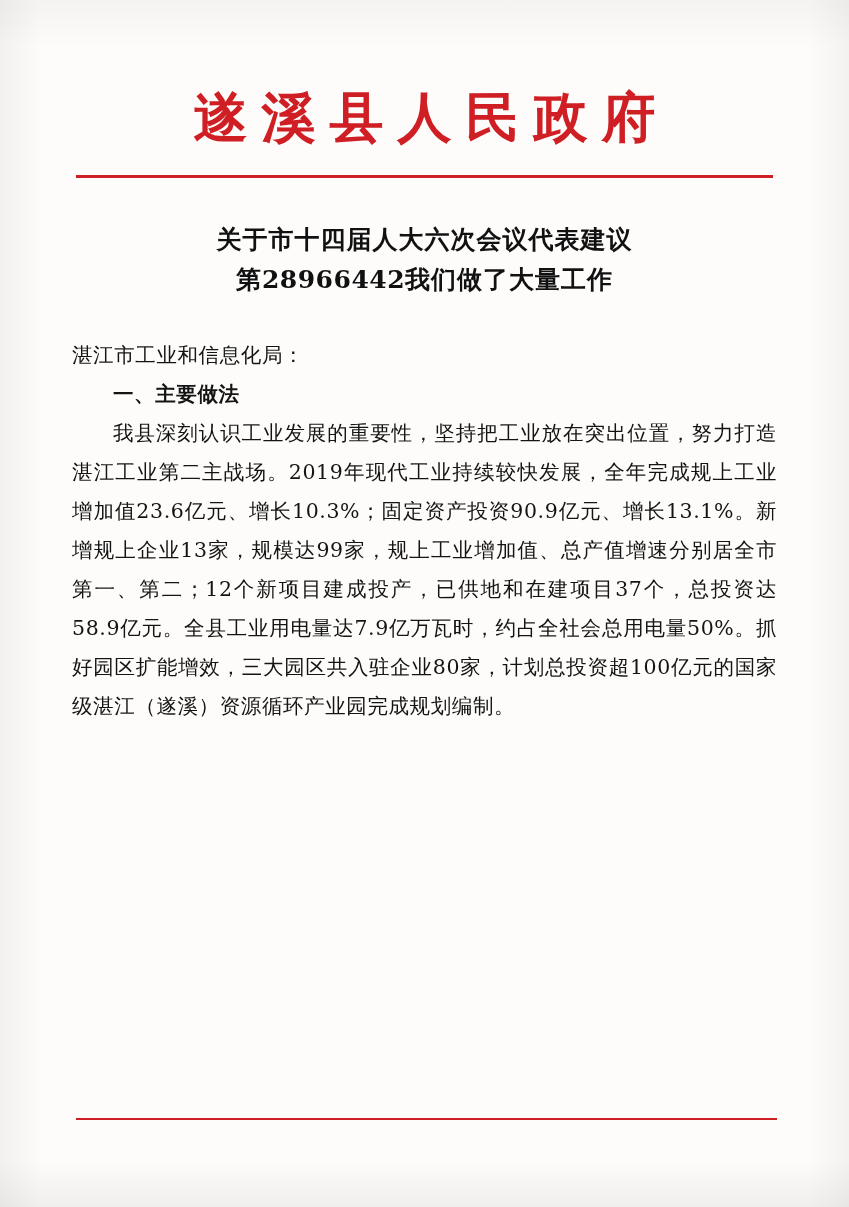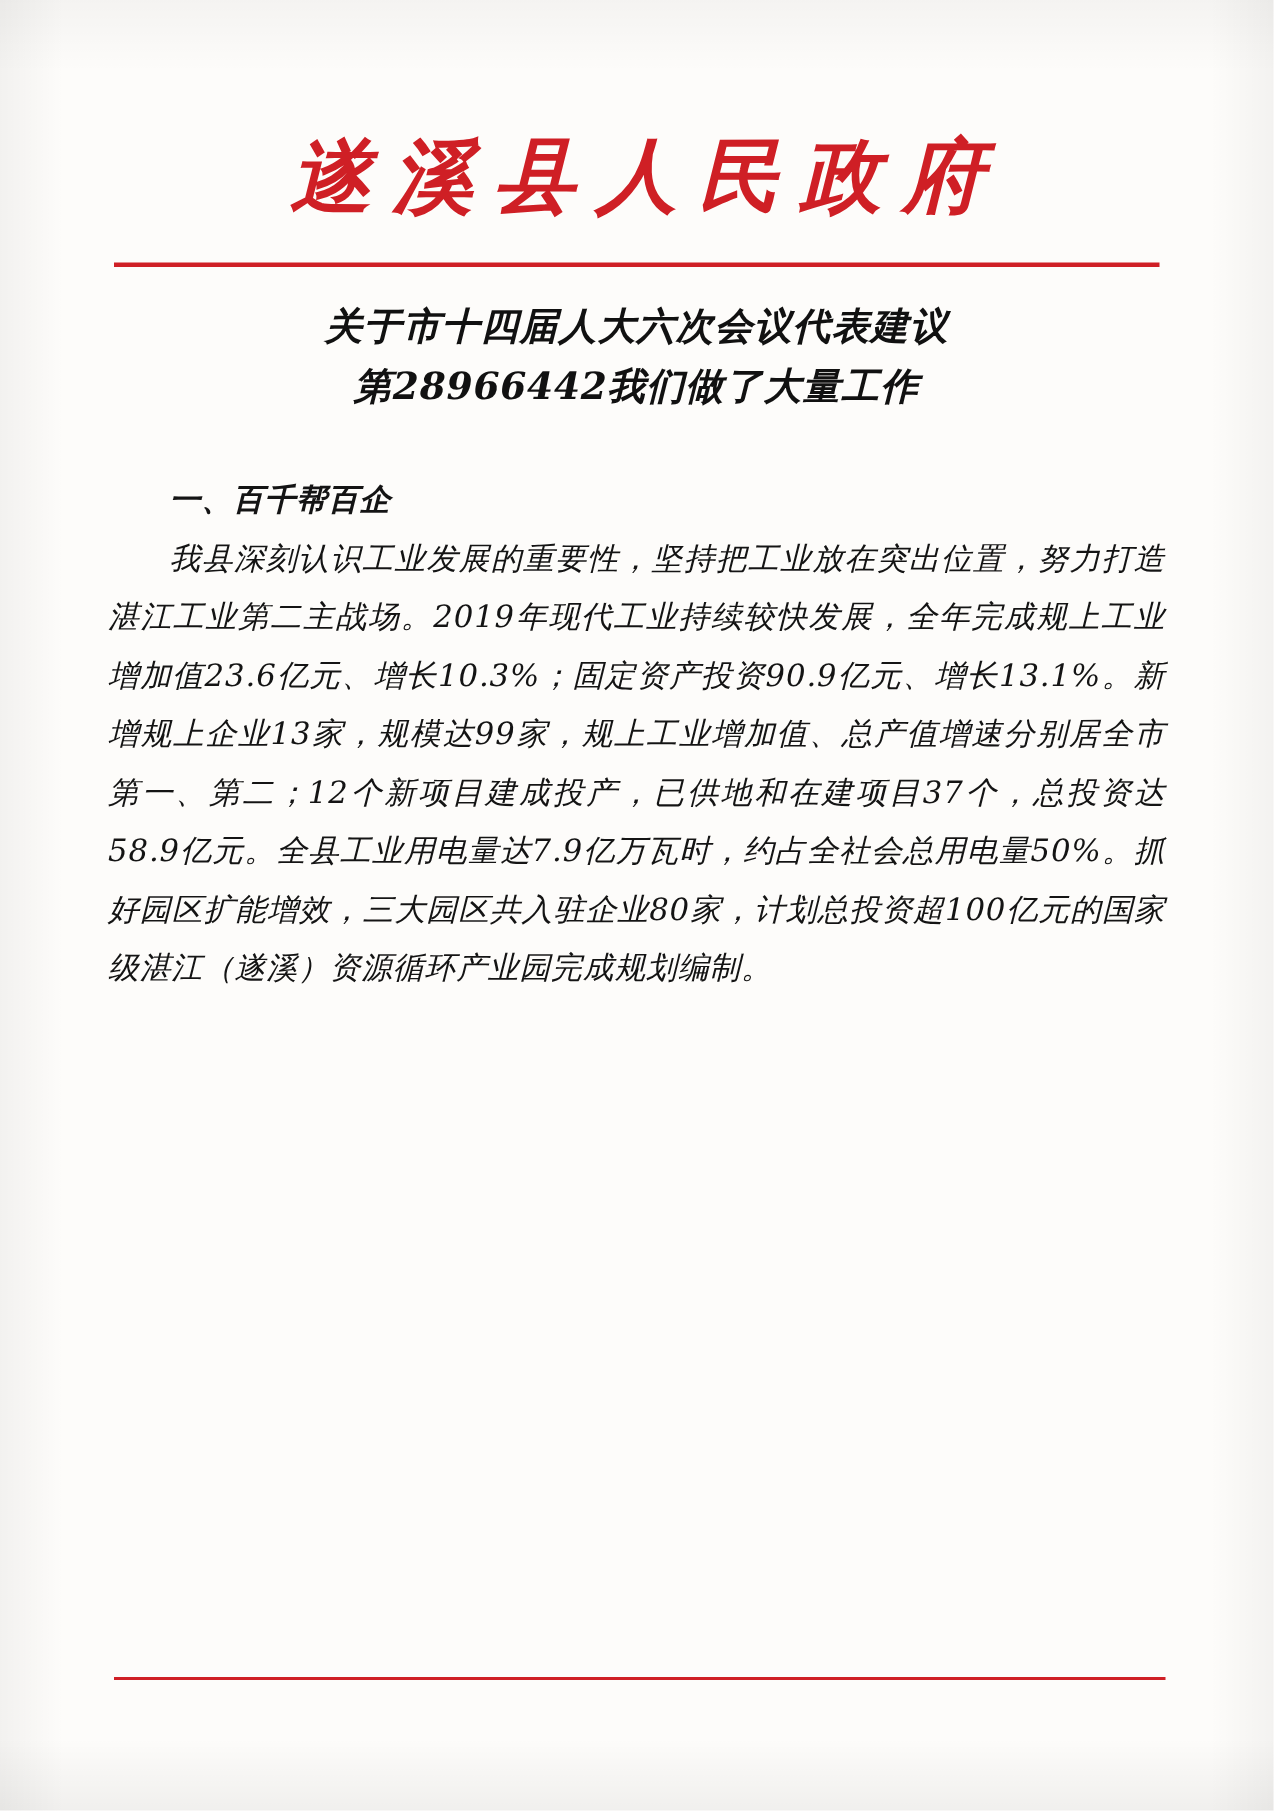--- a/index.html
+++ b/index.html
@@ -36,7 +36,6 @@
     top: 0;
     width: 705px;
     height: 1207px;
-    font-style: italic;
   }
   .letterhead {
     margin-top: 88px;

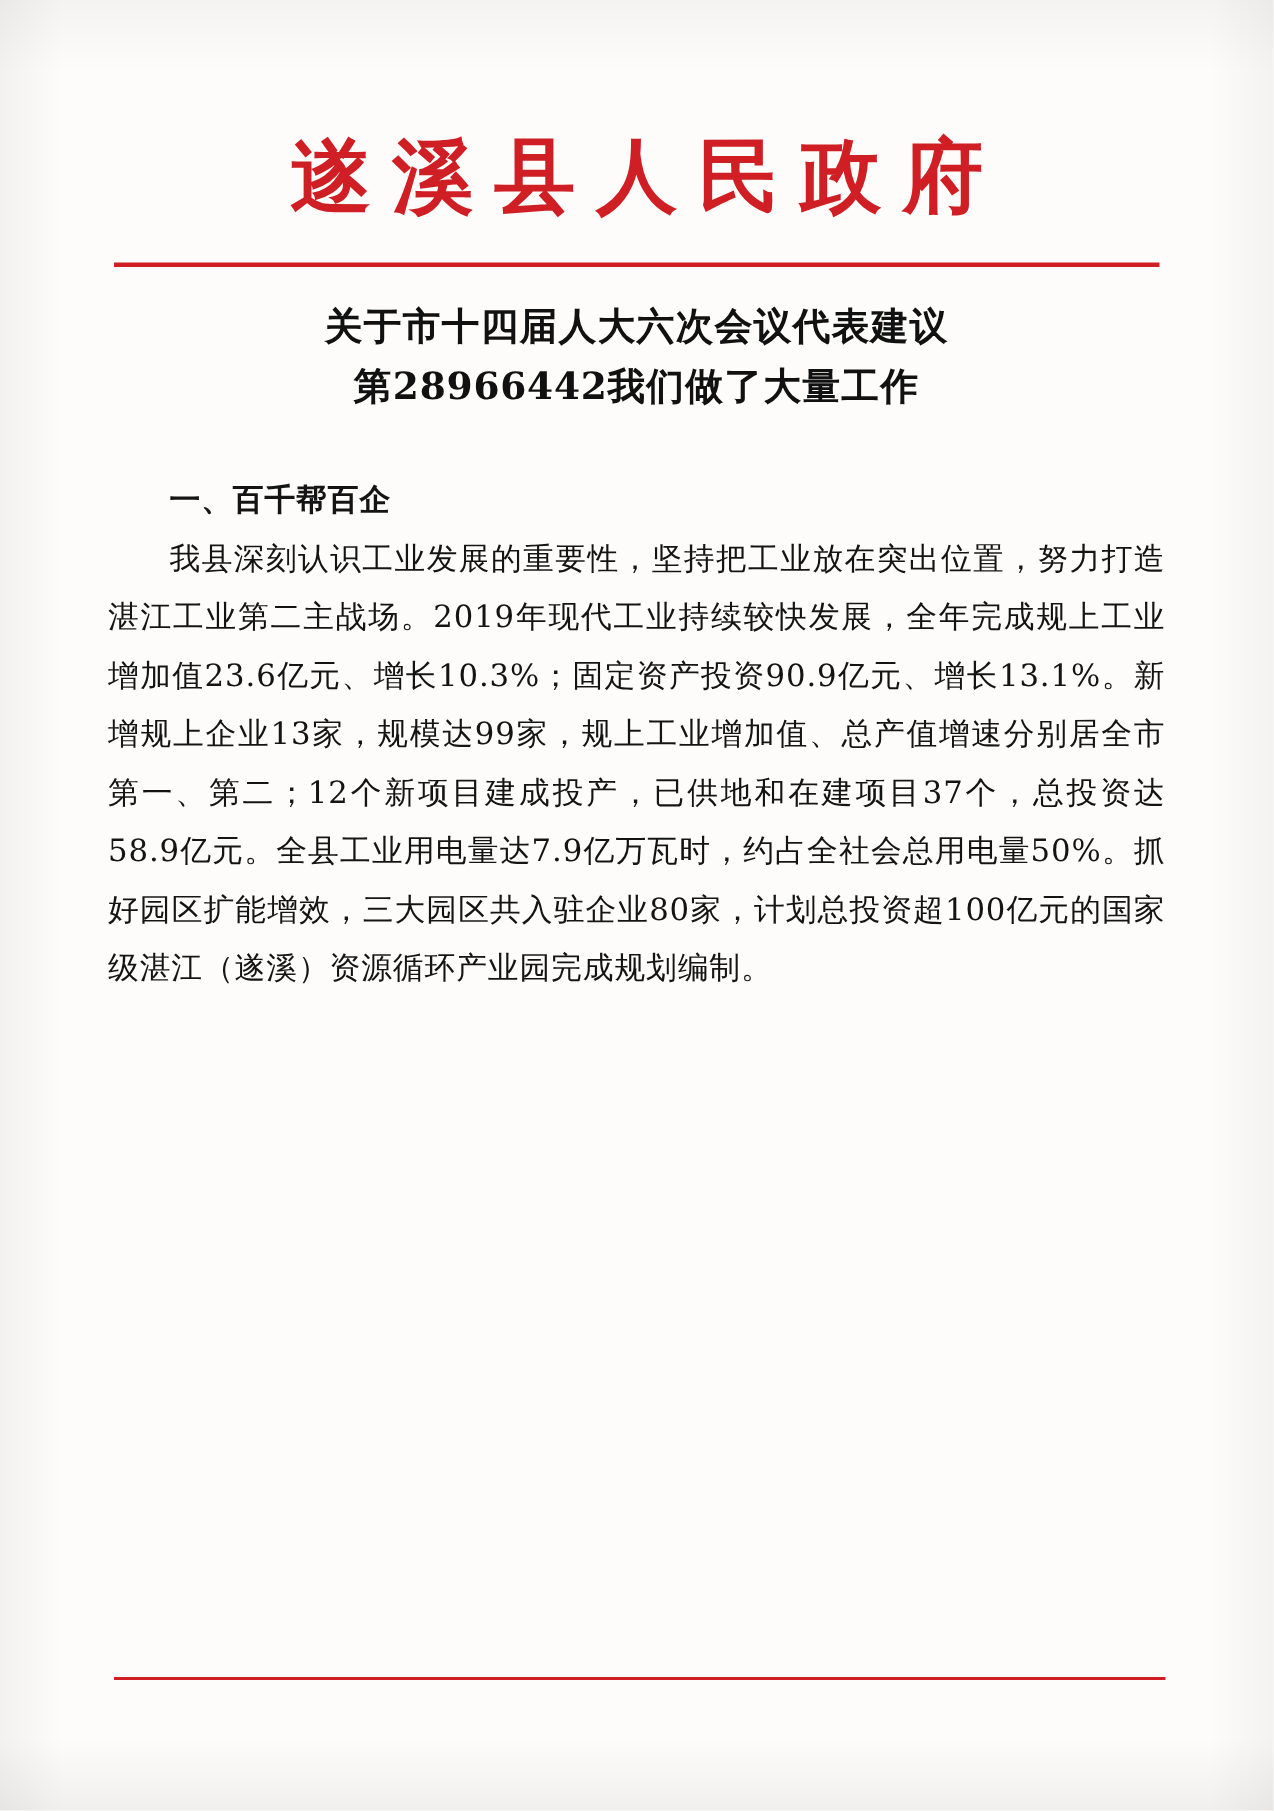--- a/index.html
+++ b/index.html
@@ -59,7 +59,7 @@
     width: 100%;
   }
   .doc-title {
-    margin-top: 20px;
+    margin-top: 42px;
     text-align: center;
     font-weight: bold;
     font-size: 25px;

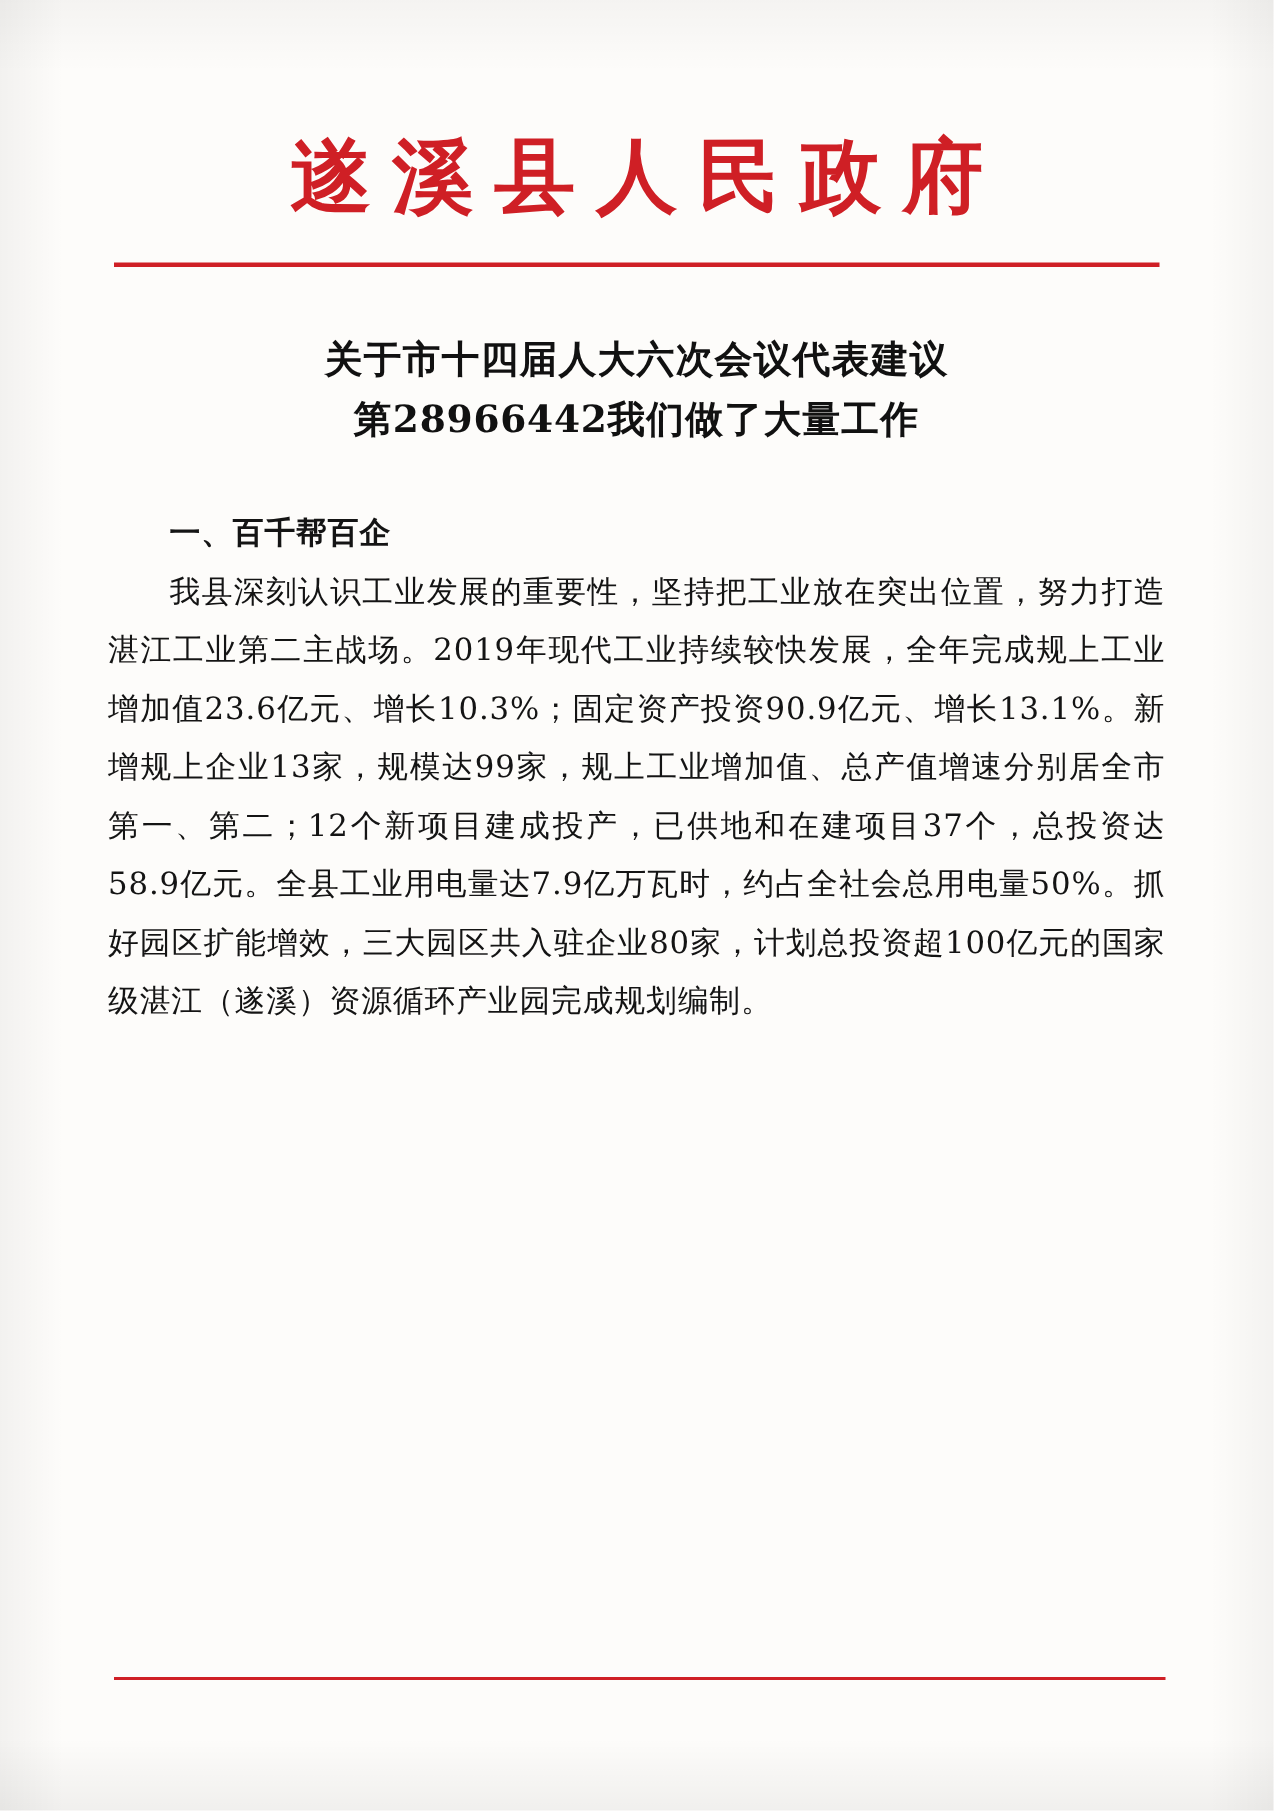--- a/index.html
+++ b/index.html
@@ -118,6 +118,7 @@
     </div>
 
     <div class="body-text">
+      <p>湛江市工业和信息化局：</p>
       <p class="p-heading">一、百千帮百企</p>
       <p class="p-indent">我县深刻认识工业发展的重要性，坚持把工业放在突出位置，努力打造湛江工业第二主战场。2019年现代工业持续较快发展，全年完成规上工业增加值23.6亿元、增长10.3%；固定资产投资90.9亿元、增长13.1%。新增规上企业13家，规模达99家，规上工业增加值、总产值增速分别居全市第一、第二；12个新项目建成投产，已供地和在建项目37个，总投资达58.9亿元。全县工业用电量达7.9亿万瓦时，约占全社会总用电量50%。抓好园区扩能增效，三大园区共入驻企业80家，计划总投资超100亿元的国家级湛江（遂溪）资源循环产业园完成规划编制。</p>
     </div>

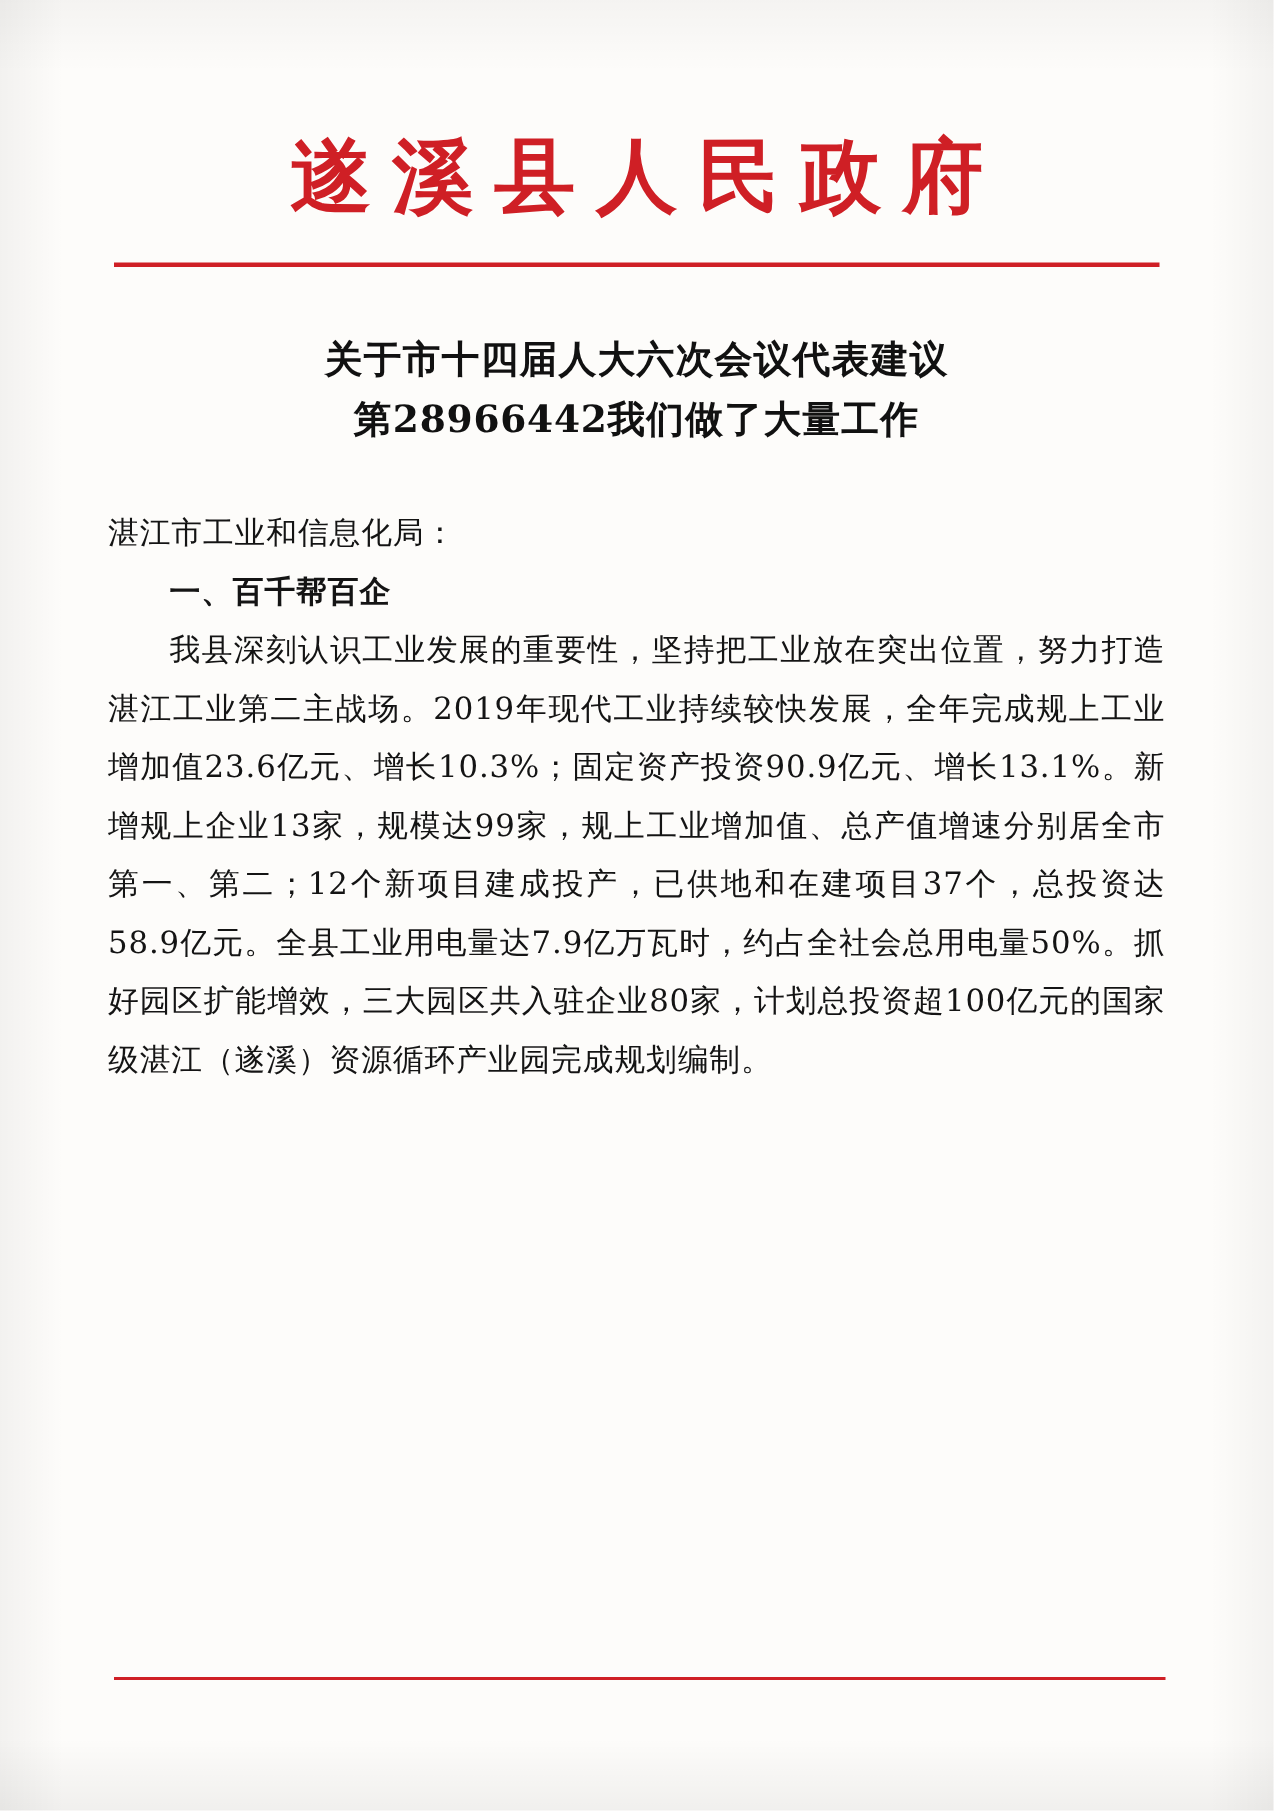--- a/index.html
+++ b/index.html
@@ -119,7 +119,7 @@
 
     <div class="body-text">
       <p>湛江市工业和信息化局：</p>
-      <p class="p-heading">一、百千帮百企</p>
+      <p class="p-heading">一、主要做法</p>
       <p class="p-indent">我县深刻认识工业发展的重要性，坚持把工业放在突出位置，努力打造湛江工业第二主战场。2019年现代工业持续较快发展，全年完成规上工业增加值23.6亿元、增长10.3%；固定资产投资90.9亿元、增长13.1%。新增规上企业13家，规模达99家，规上工业增加值、总产值增速分别居全市第一、第二；12个新项目建成投产，已供地和在建项目37个，总投资达58.9亿元。全县工业用电量达7.9亿万瓦时，约占全社会总用电量50%。抓好园区扩能增效，三大园区共入驻企业80家，计划总投资超100亿元的国家级湛江（遂溪）资源循环产业园完成规划编制。</p>
     </div>
 

